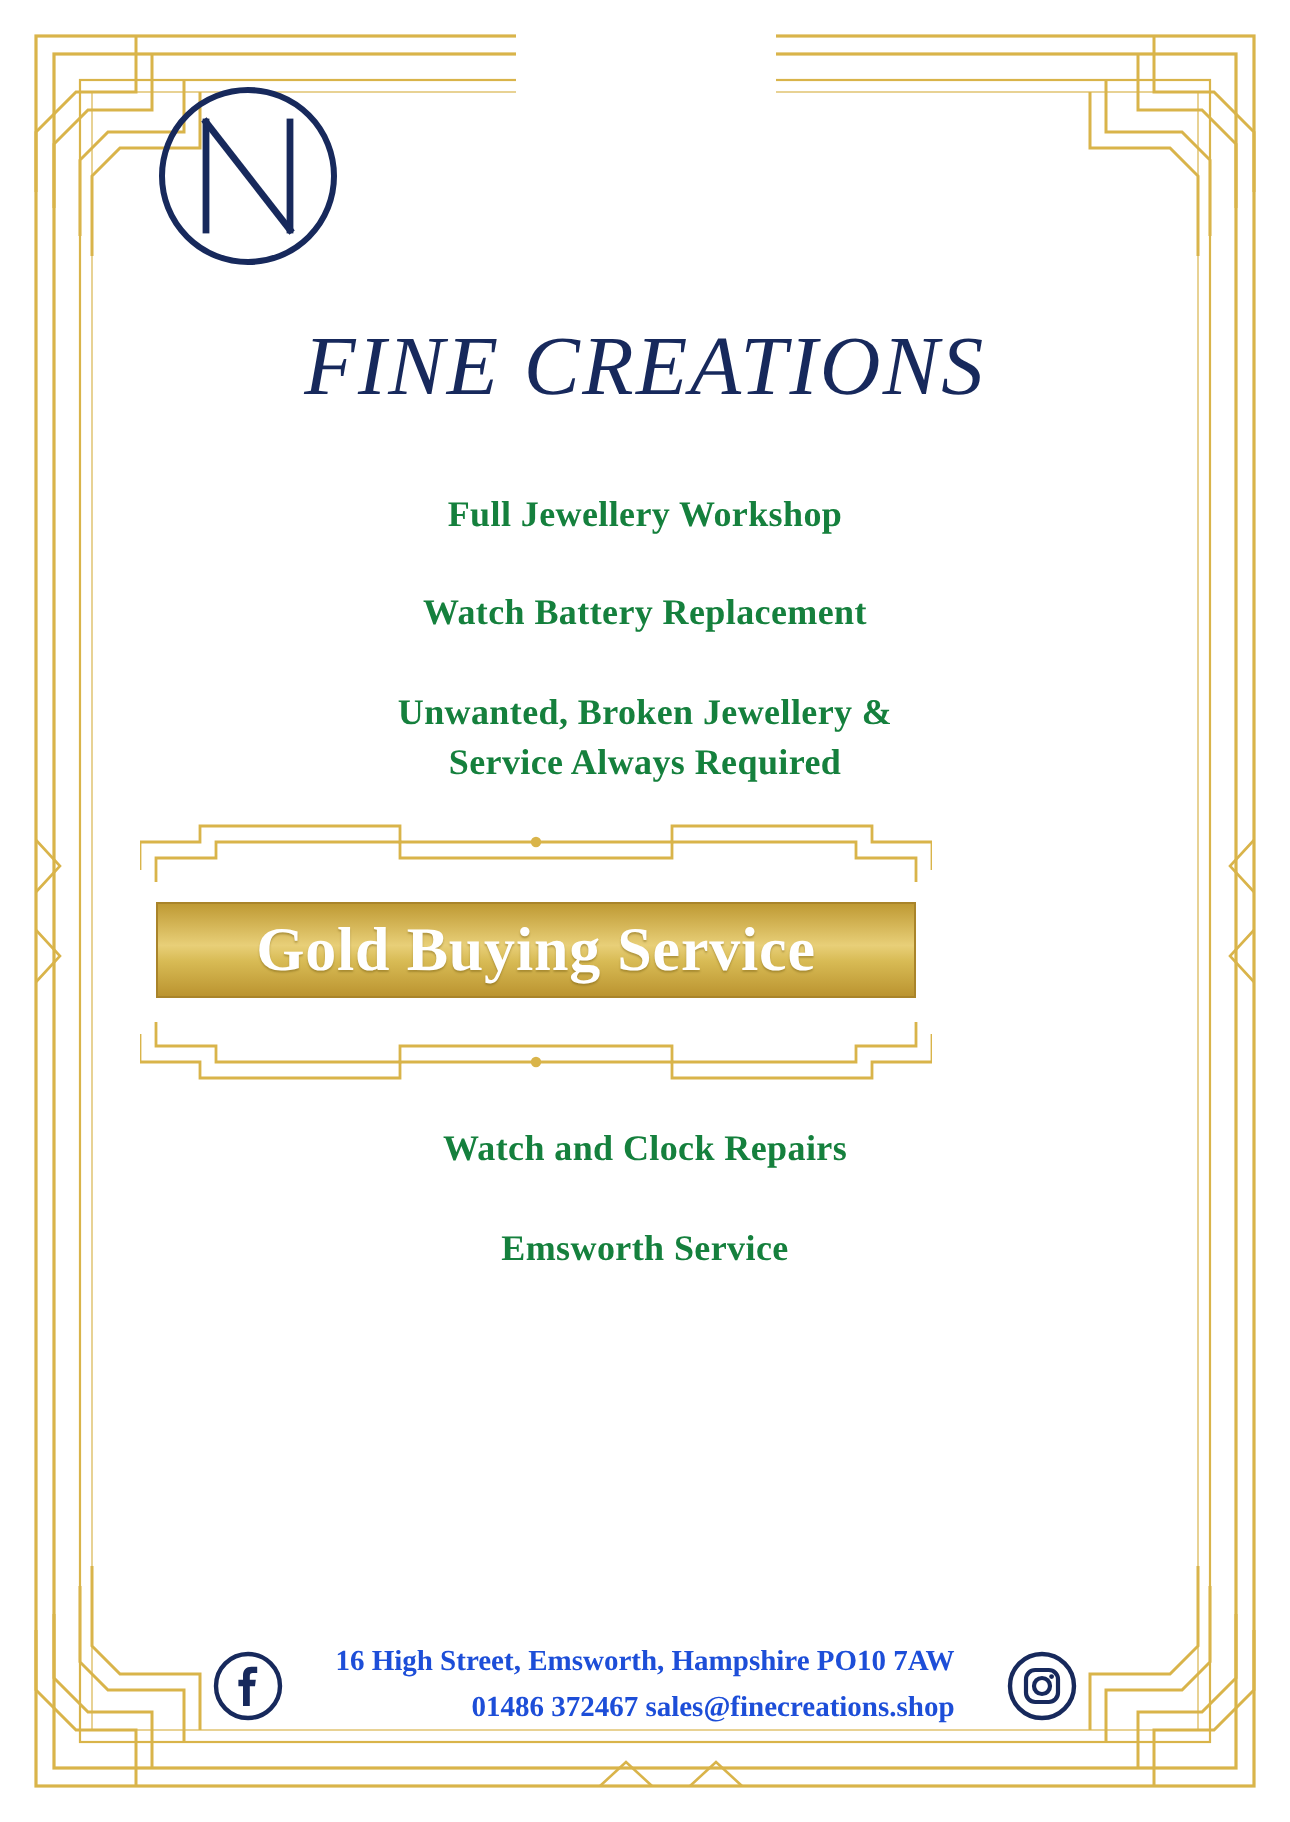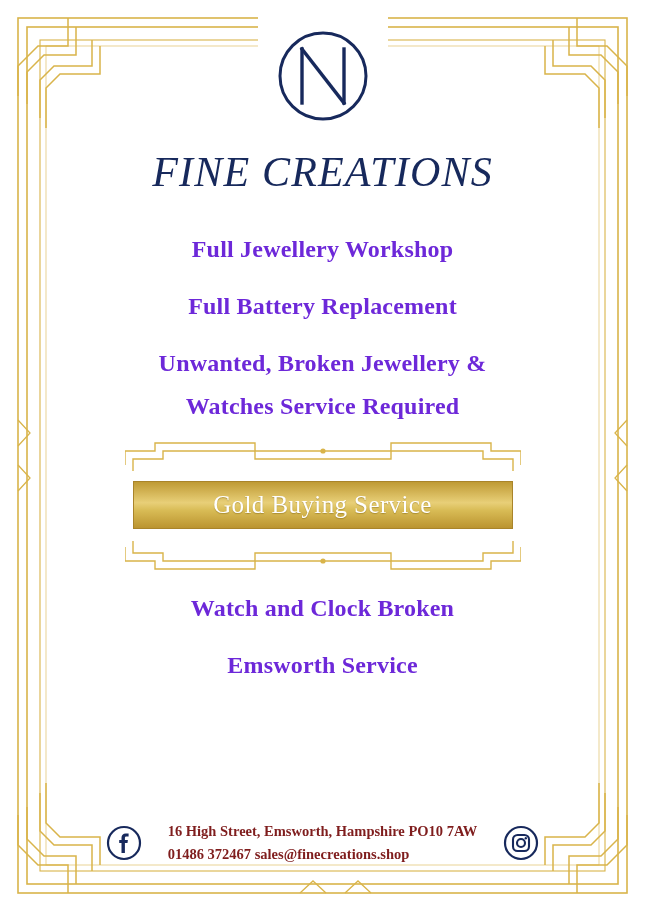--- a/index.html
+++ b/index.html
@@ -41,9 +41,8 @@
     height: 911px;
     display: flex;
     flex-direction: column;
-    align-items: center;
-    box-sizing: border-box;
-    padding: 0 70px;
+    box-sizing: border-box;
+    padding: 12px 70px;
   }
 
   .monogram {

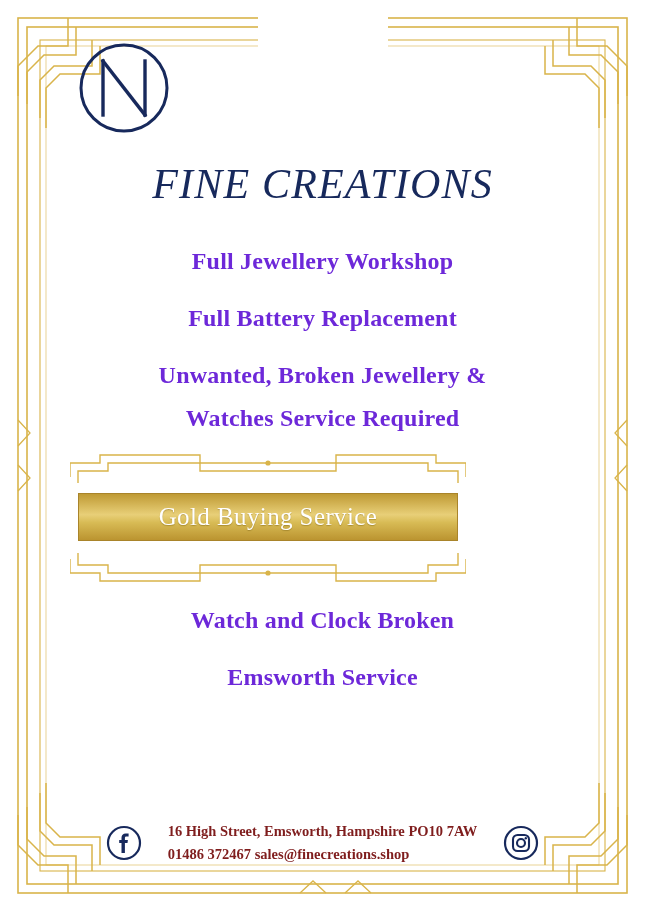--- a/index.html
+++ b/index.html
@@ -70,10 +70,10 @@
   }
 
   .service-line {
-    color: #6d28d9;
+    color: #15803d;
     font-family: "Liberation Serif", serif;
     font-weight: bold;
-    font-size: 24px;
+    font-size: 18px;
     line-height: 1.3;
     margin: 0 0 26px 0;
     letter-spacing: 0.2px;

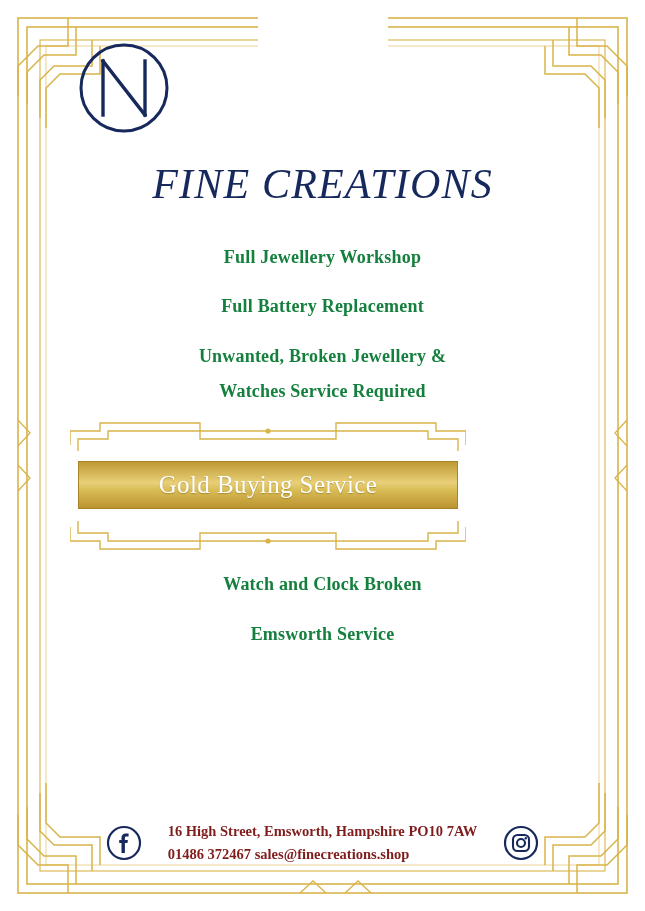--- a/index.html
+++ b/index.html
@@ -222,7 +222,7 @@
 
     <div class="services-top">
       <p class="service-line">Full Jewellery Workshop</p>
-      <p class="service-line">Full Battery Replacement</p>
+      <p class="service-line">Watch Battery Replacement</p>
       <p class="service-line" style="margin-bottom:12px">Unwanted, Broken Jewellery &amp;</p>
       <p class="service-line">Watches Service Required</p>
     </div>

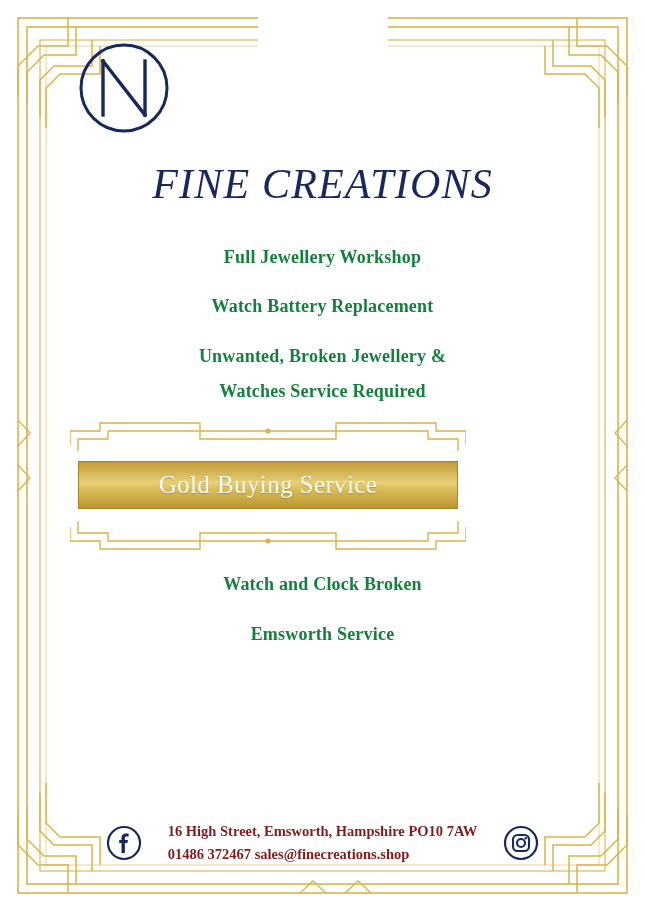--- a/index.html
+++ b/index.html
@@ -223,7 +223,7 @@
     <div class="services-top">
       <p class="service-line">Full Jewellery Workshop</p>
       <p class="service-line">Watch Battery Replacement</p>
-      <p class="service-line" style="margin-bottom:12px">Unwanted, Broken Jewellery &amp;</p>
+      <p class="service-line" style="margin-bottom:2px">Unwanted, Broken Jewellery &amp;</p>
       <p class="service-line">Watches Service Required</p>
     </div>
 

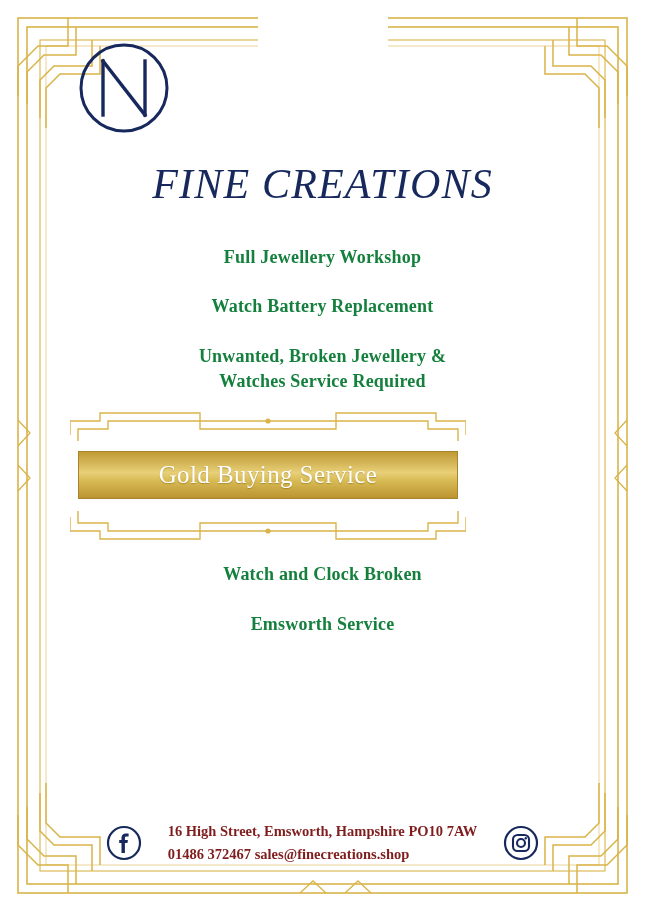--- a/index.html
+++ b/index.html
@@ -224,7 +224,7 @@
       <p class="service-line">Full Jewellery Workshop</p>
       <p class="service-line">Watch Battery Replacement</p>
       <p class="service-line" style="margin-bottom:2px">Unwanted, Broken Jewellery &amp;</p>
-      <p class="service-line">Watches Service Required</p>
+      <p class="service-line">Service Always Required</p>
     </div>
 
     <div class="banner-wrap">

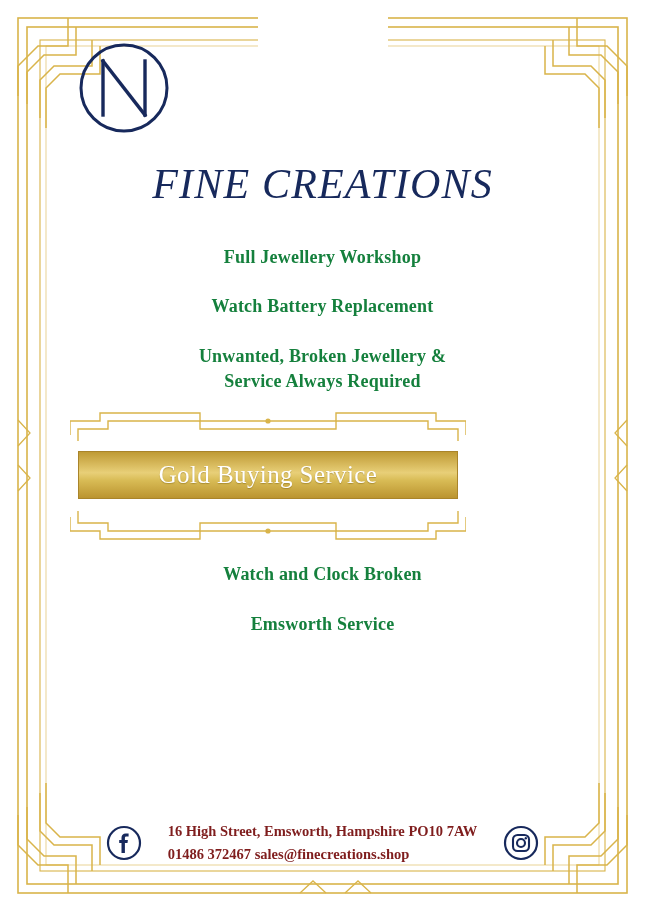--- a/index.html
+++ b/index.html
@@ -111,8 +111,8 @@
   .banner-text {
     color: #ffffff;
     font-family: "Liberation Serif", serif;
-    font-weight: normal;
-    font-size: 25px;
+    font-weight: bold;
+    font-size: 31px;
     letter-spacing: 0.4px;
     text-shadow: 0 1px 1px rgba(120,95,20,0.45);
   }

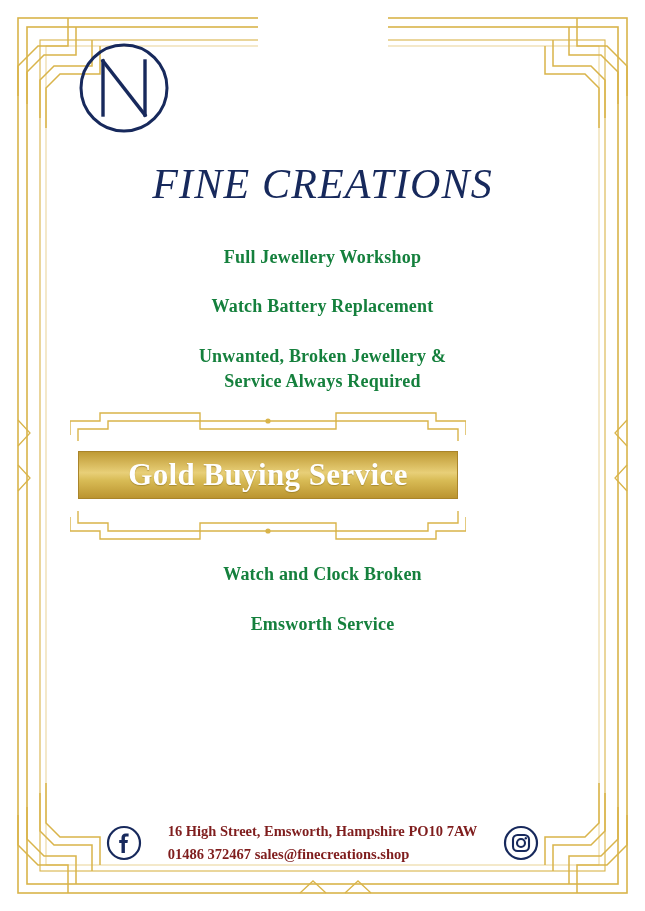--- a/index.html
+++ b/index.html
@@ -244,7 +244,7 @@
     </div>
 
     <div class="services-bottom">
-      <p class="service-line">Watch and Clock Broken</p>
+      <p class="service-line">Watch and Clock Repairs</p>
       <p class="service-line">Emsworth Service</p>
     </div>
 

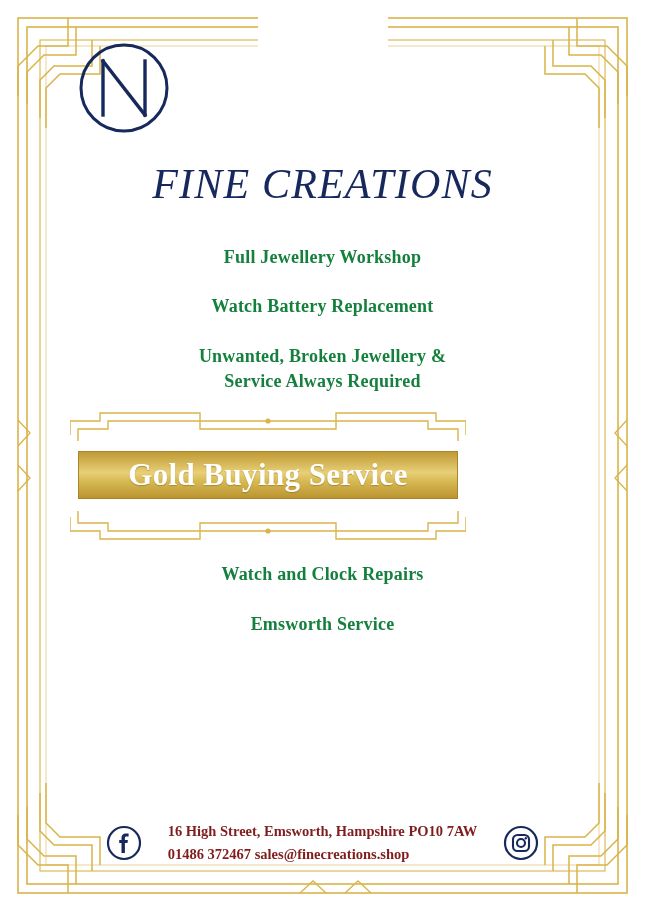--- a/index.html
+++ b/index.html
@@ -142,8 +142,8 @@
     flex: 0 0 36px;
   }
   .address {
-    text-align: left;
-    color: #7f1d1d;
+    text-align: right;
+    color: #1d4ed8;
     font-family: "Liberation Serif", serif;
     font-weight: bold;
     font-size: 14.5px;

